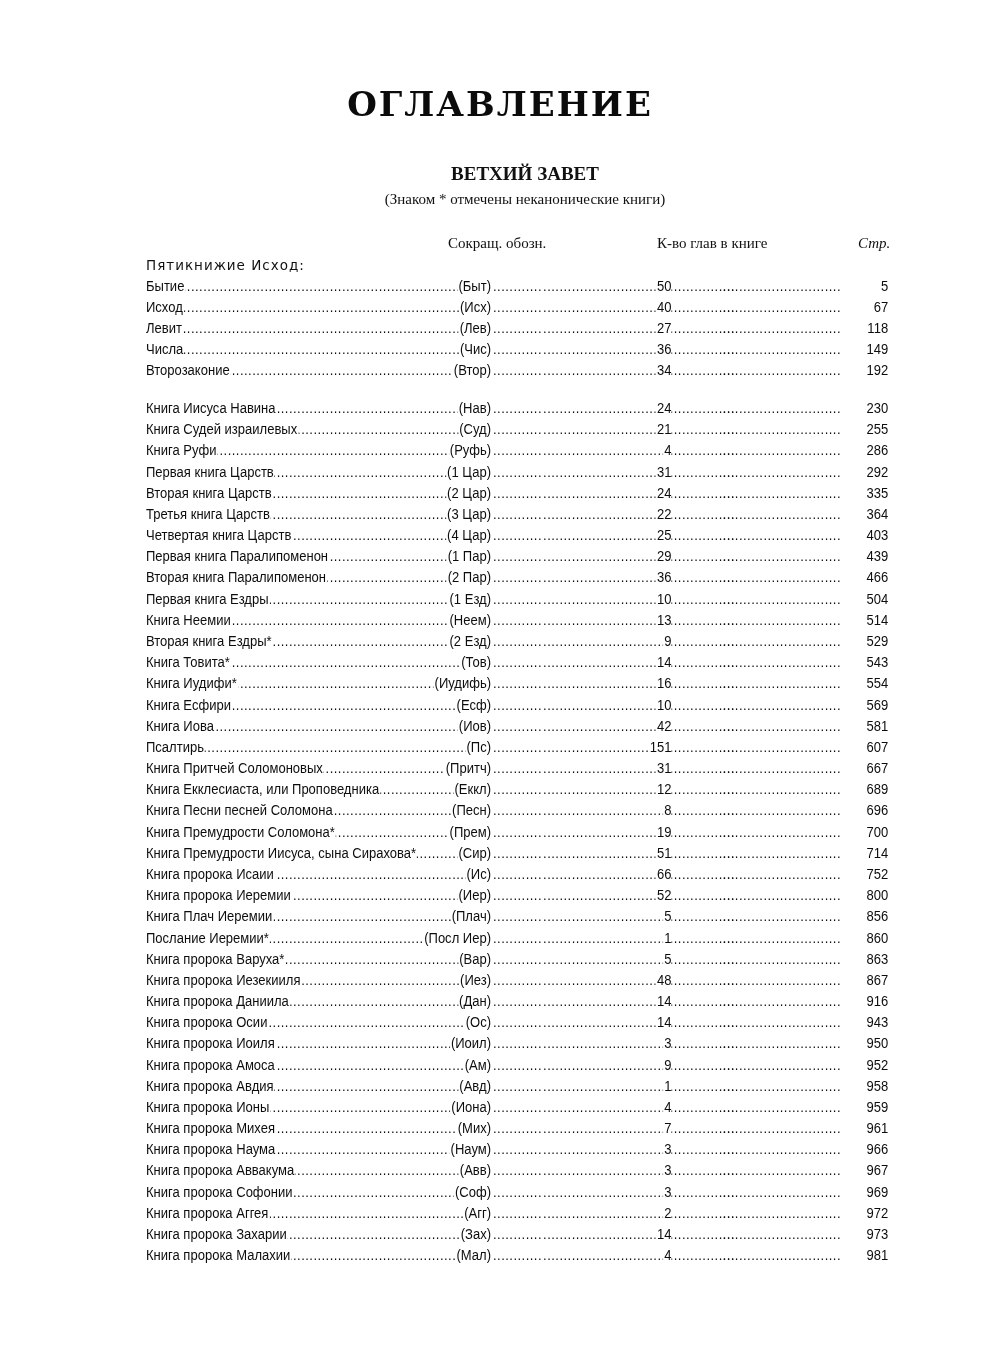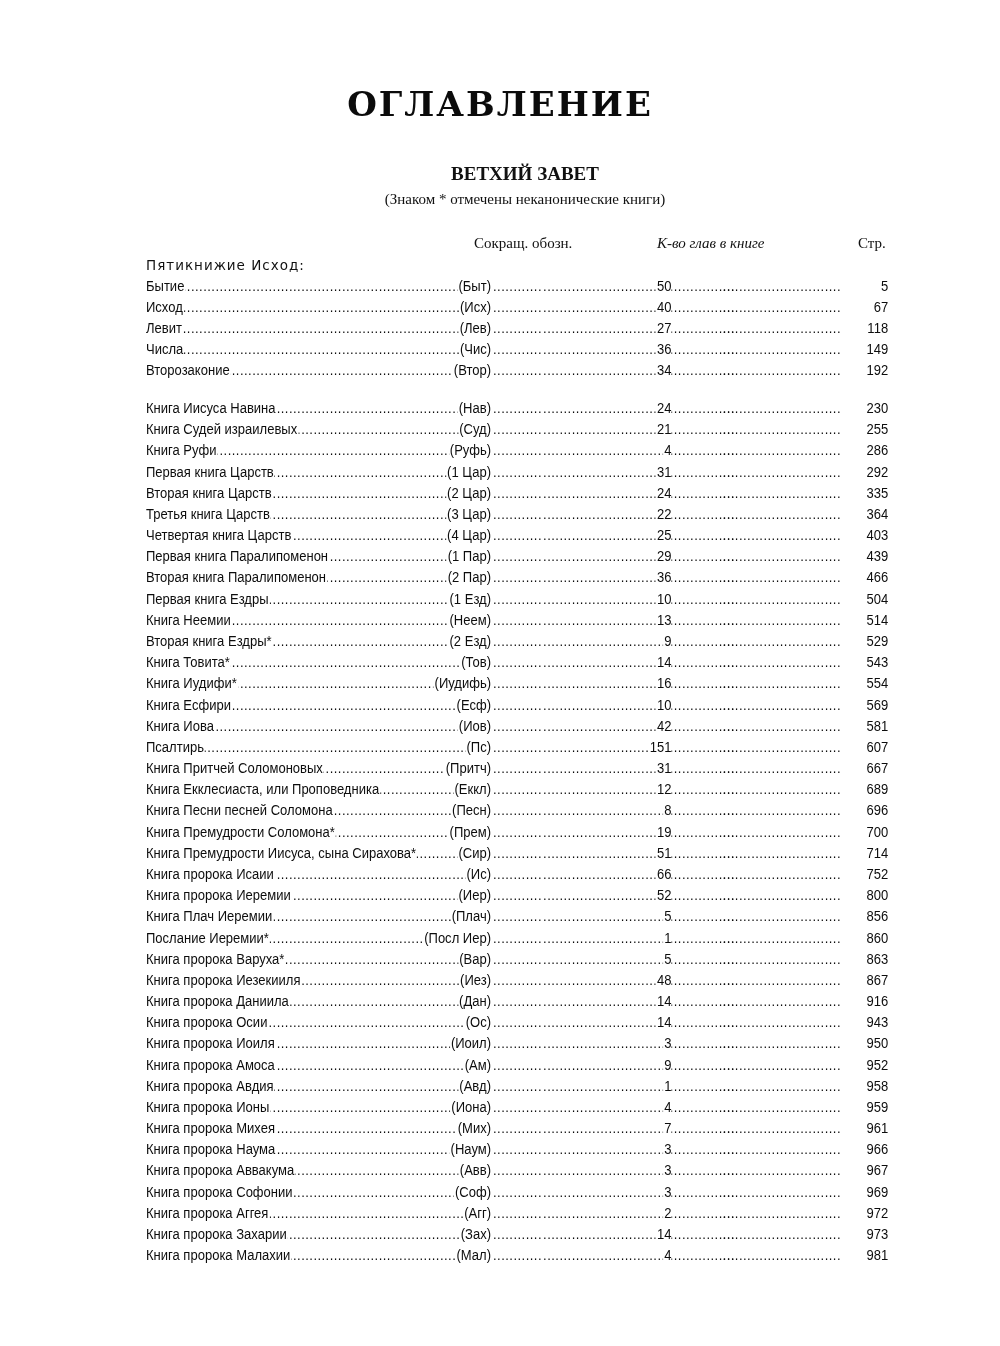--- a/index.html
+++ b/index.html
@@ -45,7 +45,7 @@
 <div class="section">ВЕТХИЙ ЗАВЕТ</div>
 <div class="note">(Знаком * отмечены неканонические книги)</div>
 
-<div class="colhead" style="left:474px;text-align:center;">Сокращ. обозн.</div>
+<div class="colhead" style="left:448px;text-align:center;">Сокращ. обозн.</div>
 <div class="colhead" style="left:657px;font-style:italic;">К-во глав в книге</div>
 <div class="colhead" style="left:858px;">Стр.</div>
 

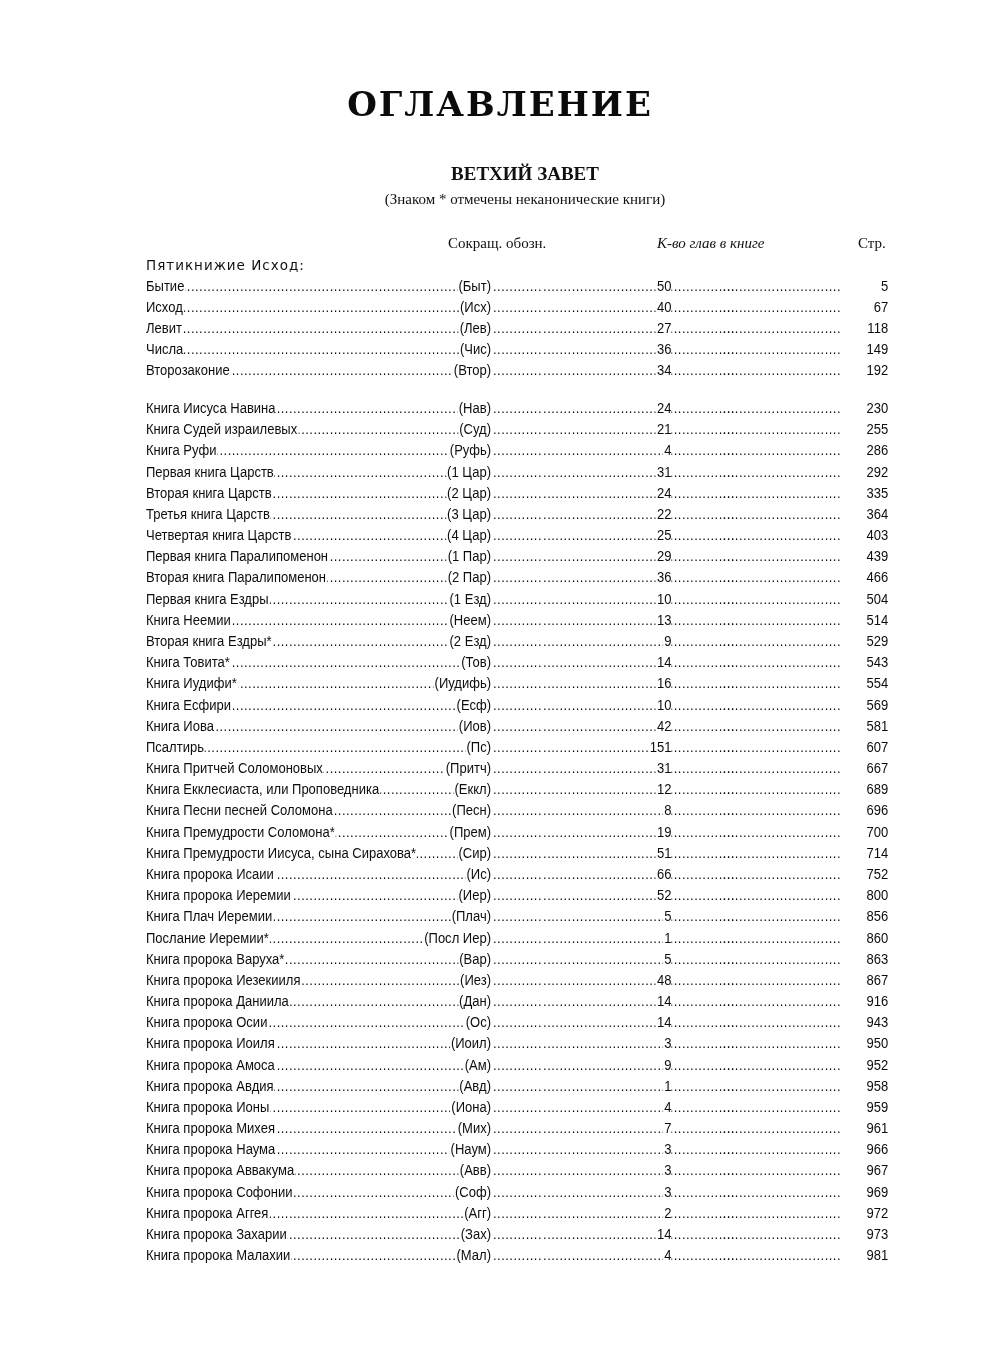--- a/index.html
+++ b/index.html
@@ -46,7 +46,7 @@
 <div class="note">(Знаком * отмечены неканонические книги)</div>
 
 <div class="colhead" style="left:448px;text-align:center;">Сокращ. обозн.</div>
-<div class="colhead" style="left:657px;font-style:italic;">К-во глав в книге</div>
+<div class="colhead" style="left:657px;">К-во глав в книге</div>
 <div class="colhead" style="left:858px;">Стр.</div>
 
 <div class="grouphead">Пятикнижие Исход:</div>

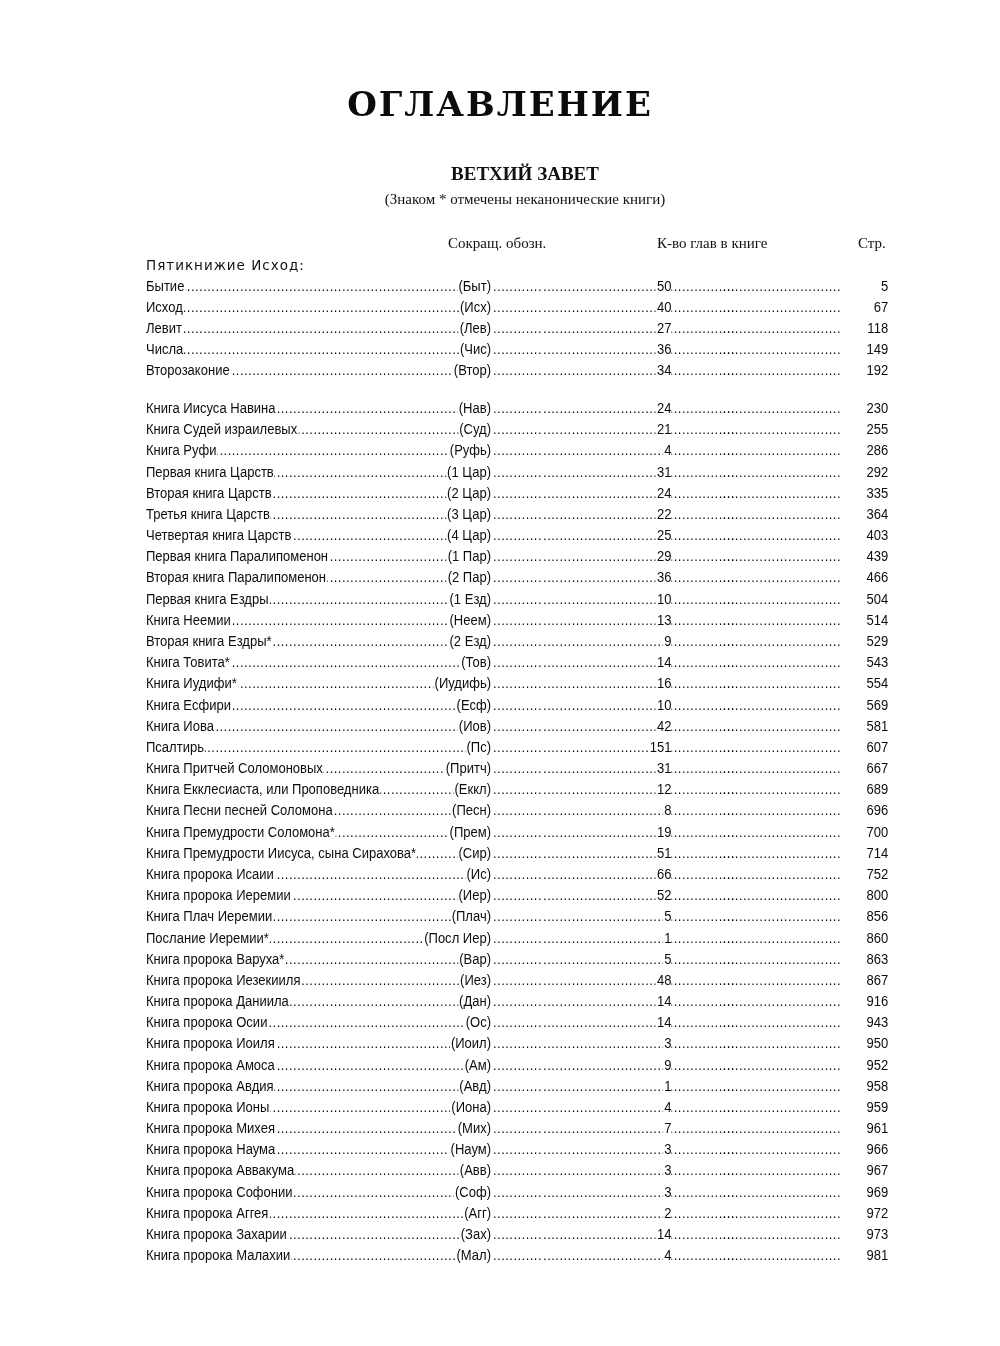--- a/index.html
+++ b/index.html
@@ -47,7 +47,7 @@
 
 <div class="colhead" style="left:448px;text-align:center;">Сокращ. обозн.</div>
 <div class="colhead" style="left:657px;">К-во глав в книге</div>
-<div class="colhead" style="left:858px;">Стр.</div>
+<div class="colhead" style="left:858px;font-style:italic;">Стр.</div>
 
 <div class="grouphead">Пятикнижие Исход:</div>
 

